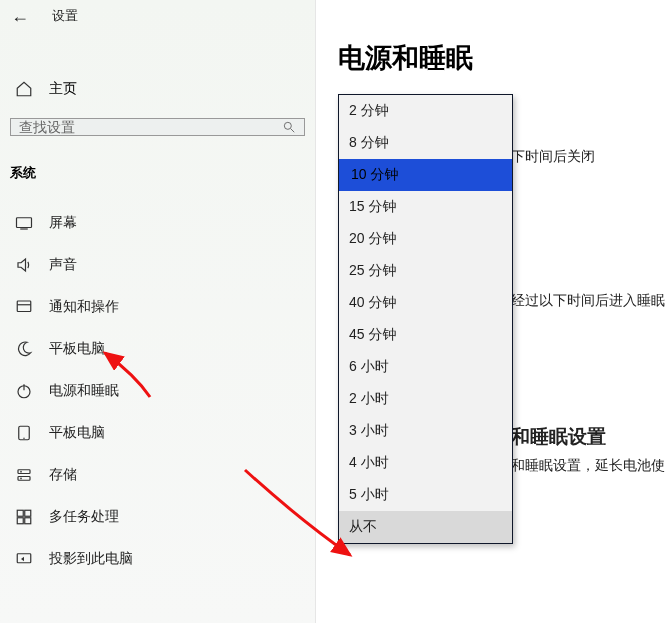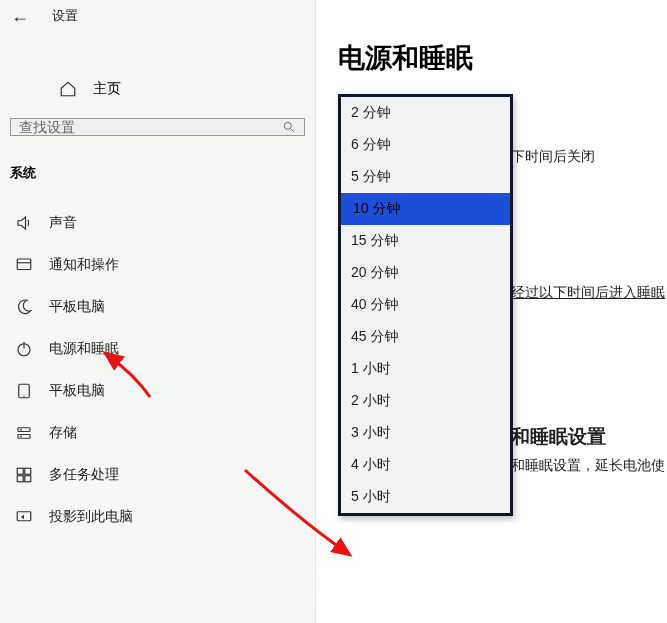--- a/index.html
+++ b/index.html
@@ -44,7 +44,6 @@
     gap: 16px;
     margin-top: 30px;
     margin-bottom: 10px;
-    margin-left: 44px;
   }
   .home-icon { width: 18px; height: 18px; display:flex; align-items:center; justify-content:center;}
   .search-wrap { padding: 0 10px 18px 10px; }

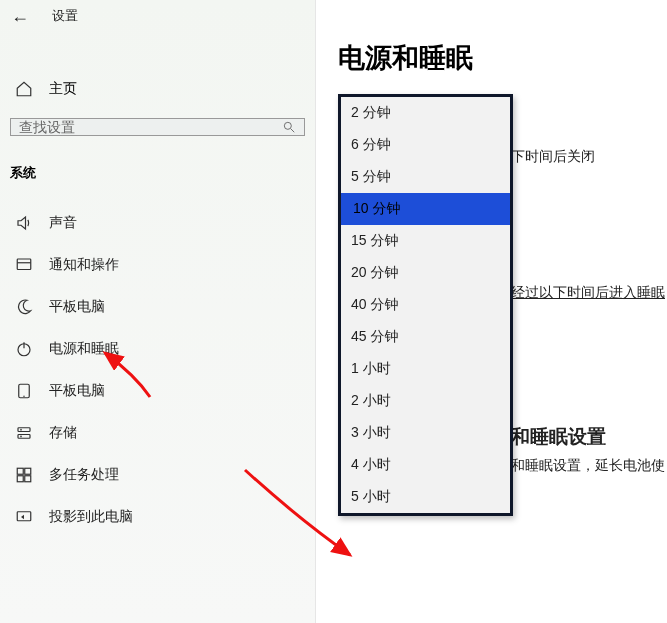--- a/index.html
+++ b/index.html
@@ -127,7 +127,7 @@
     top: 94px;
     width: 175px;
     background: #f2f2f2;
-    border: 3px solid #0f172a;
+    border: 1px solid #0f172a;
     box-shadow: 2px 3px 6px rgba(0,0,0,0.25);
     z-index: 10;
   }

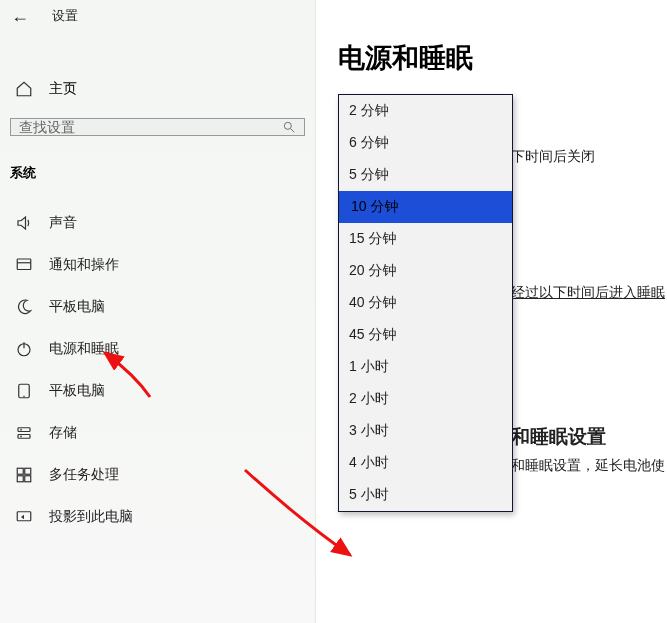--- a/index.html
+++ b/index.html
@@ -262,7 +262,7 @@
 
   <div class="dropdown" id="dropdown">
       <div class="dd-item">2 分钟</div>
-      <div class="dd-item">6 分钟</div>
+      <div class="dd-item">8 分钟</div>
       <div class="dd-item">5 分钟</div>
       <div class="dd-item selected">10 分钟</div>
       <div class="dd-item">15 分钟</div>

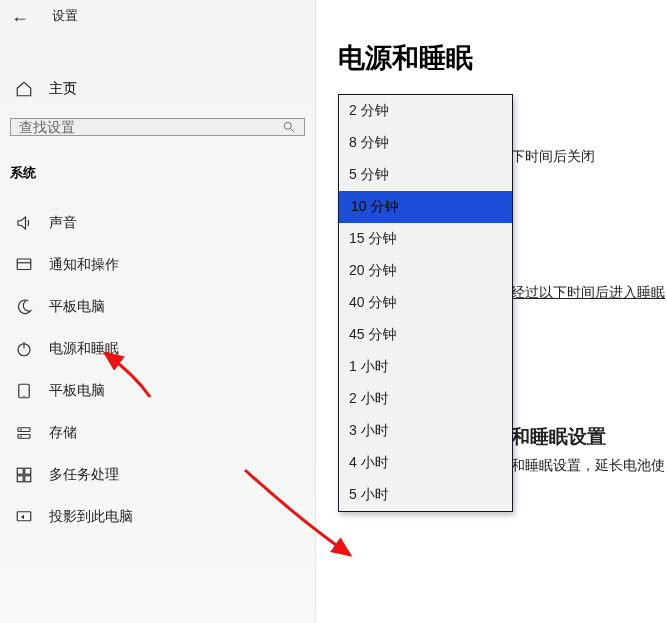--- a/index.html
+++ b/index.html
@@ -263,7 +263,6 @@
   <div class="dropdown" id="dropdown">
       <div class="dd-item">2 分钟</div>
       <div class="dd-item">8 分钟</div>
-      <div class="dd-item">5 分钟</div>
       <div class="dd-item selected">10 分钟</div>
       <div class="dd-item">15 分钟</div>
       <div class="dd-item">20 分钟</div>

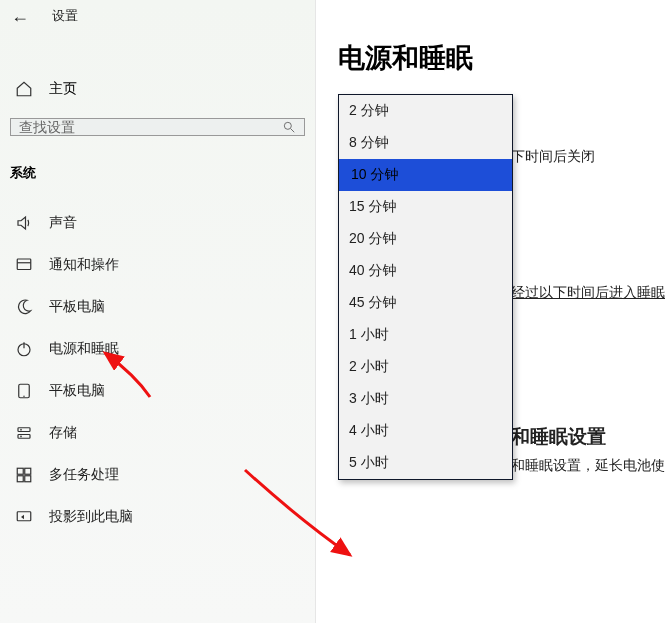--- a/index.html
+++ b/index.html
@@ -174,6 +174,15 @@
   <div class="group-header">系统</div>
 
   <div id="nav-list">
+      <div class="nav-item">
+        <span class="nav-icon">
+          <svg width="18" height="14" viewBox="0 0 24 18" fill="none" stroke="#333" stroke-width="1.6">
+            <rect x="2" y="2" width="20" height="13" rx="1"></rect>
+            <line x1="7" y1="17" x2="17" y2="17"></line>
+          </svg>
+        </span>
+        <span>屏幕</span>
+      </div>
       <div class="nav-item">
         <span class="nav-icon">
           <svg width="18" height="18" viewBox="0 0 24 24" fill="none" stroke="#333" stroke-width="1.6">

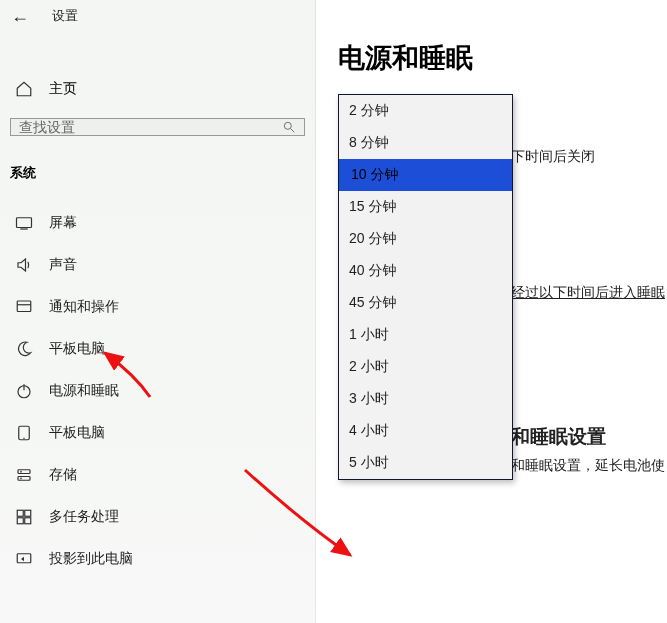--- a/index.html
+++ b/index.html
@@ -275,6 +275,7 @@
       <div class="dd-item selected">10 分钟</div>
       <div class="dd-item">15 分钟</div>
       <div class="dd-item">20 分钟</div>
+      <div class="dd-item">25 分钟</div>
       <div class="dd-item">40 分钟</div>
       <div class="dd-item">45 分钟</div>
       <div class="dd-item">1 小时</div>

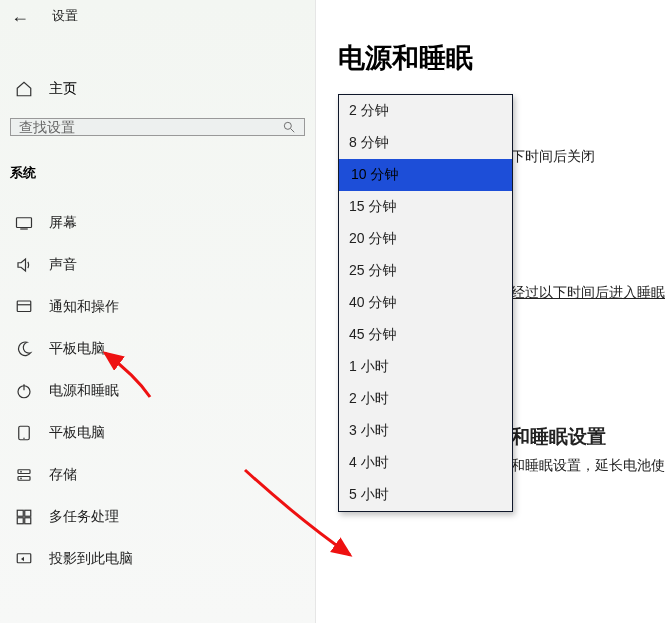--- a/index.html
+++ b/index.html
@@ -103,7 +103,7 @@
     white-space: nowrap;
   }
   .hint1 { top: 148px; }
-  .hint2 { top: 284px; text-decoration: underline; }
+  .hint2 { top: 292px; }
   .section-h {
     position: absolute;
     left: 195px;

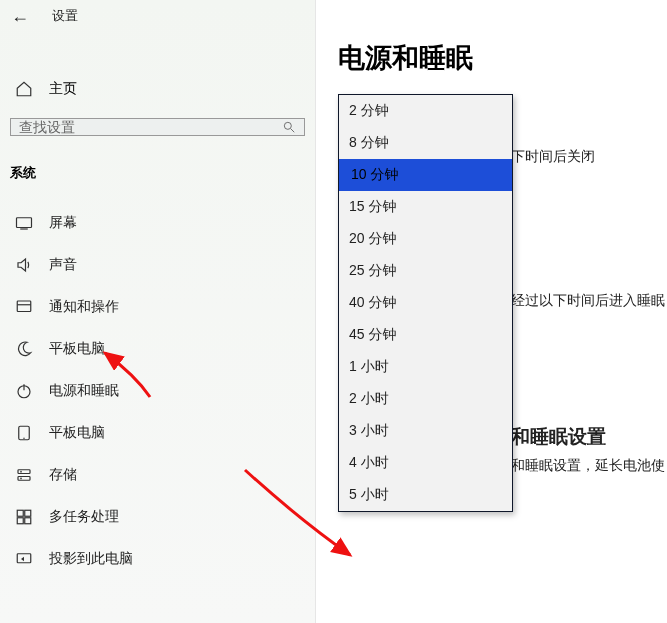--- a/index.html
+++ b/index.html
@@ -278,7 +278,7 @@
       <div class="dd-item">25 分钟</div>
       <div class="dd-item">40 分钟</div>
       <div class="dd-item">45 分钟</div>
-      <div class="dd-item">1 小时</div>
+      <div class="dd-item">6 小时</div>
       <div class="dd-item">2 小时</div>
       <div class="dd-item">3 小时</div>
       <div class="dd-item">4 小时</div>

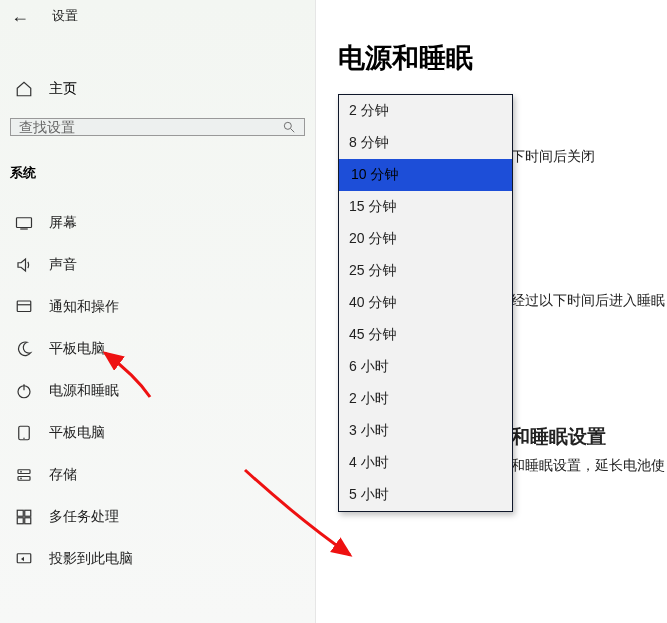--- a/index.html
+++ b/index.html
@@ -283,6 +283,7 @@
       <div class="dd-item">3 小时</div>
       <div class="dd-item">4 小时</div>
       <div class="dd-item">5 小时</div>
+      <div class="dd-item hover">从不</div>
     </div>
 </div>
 

